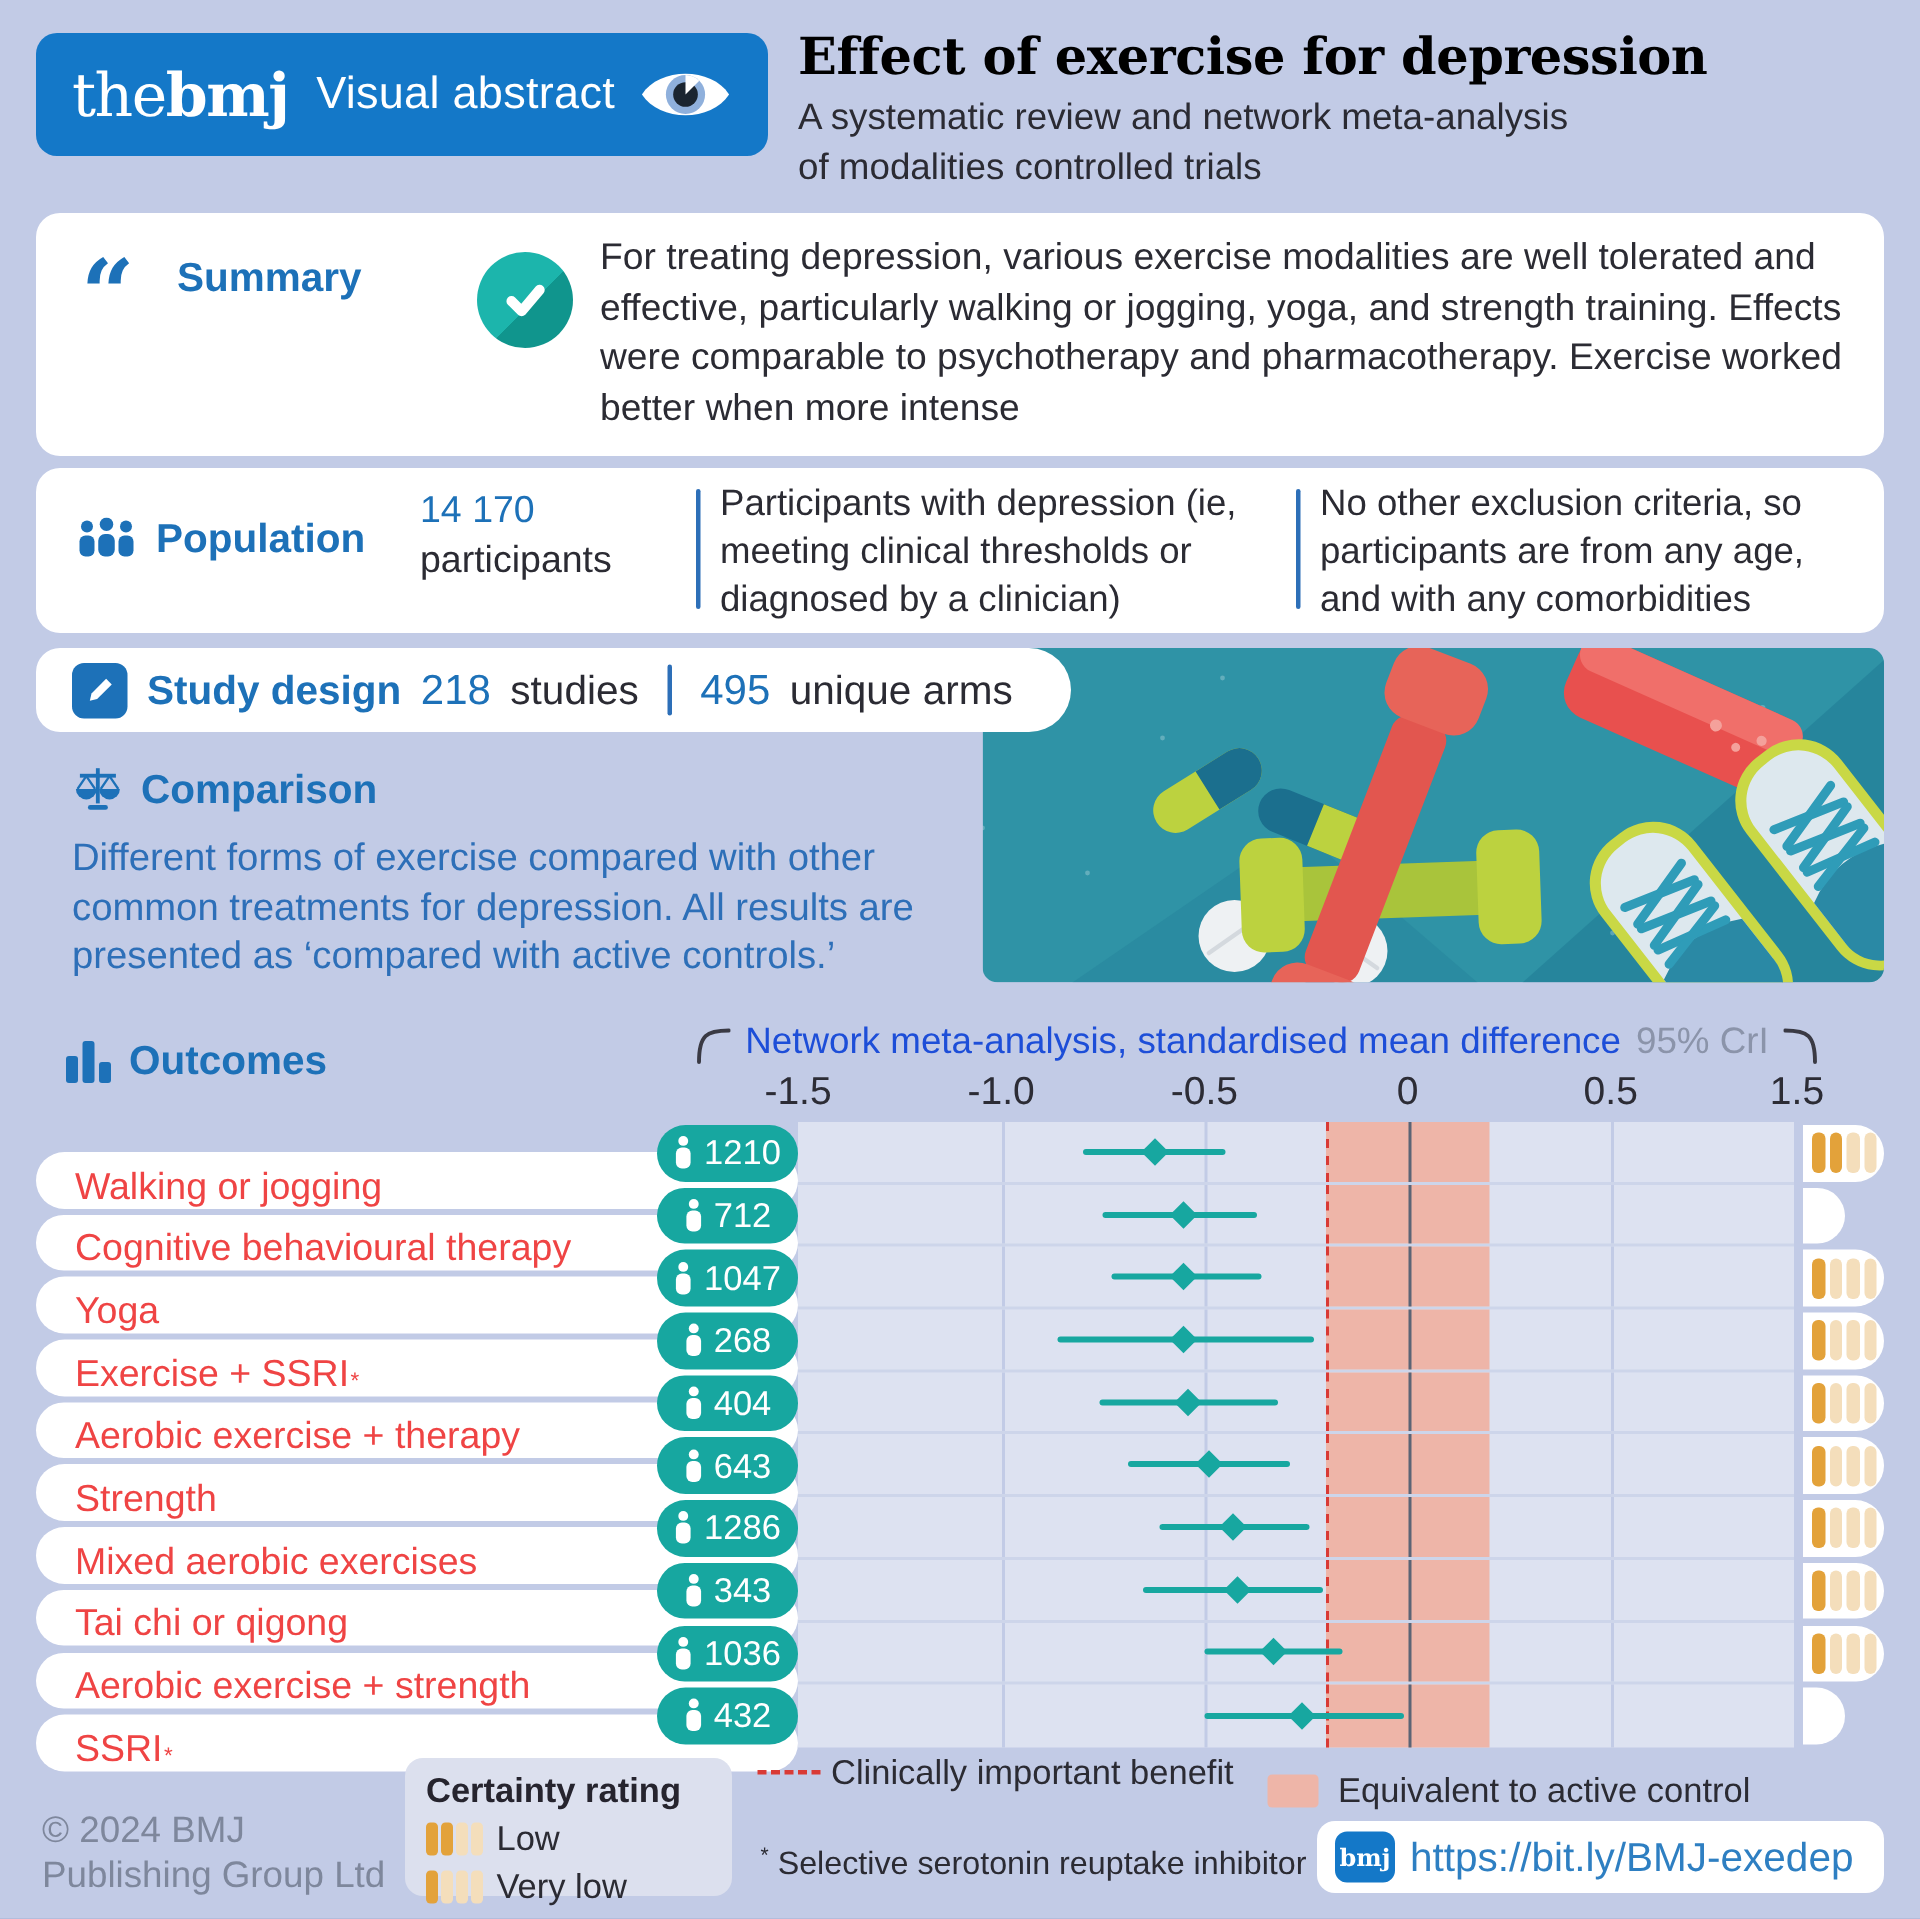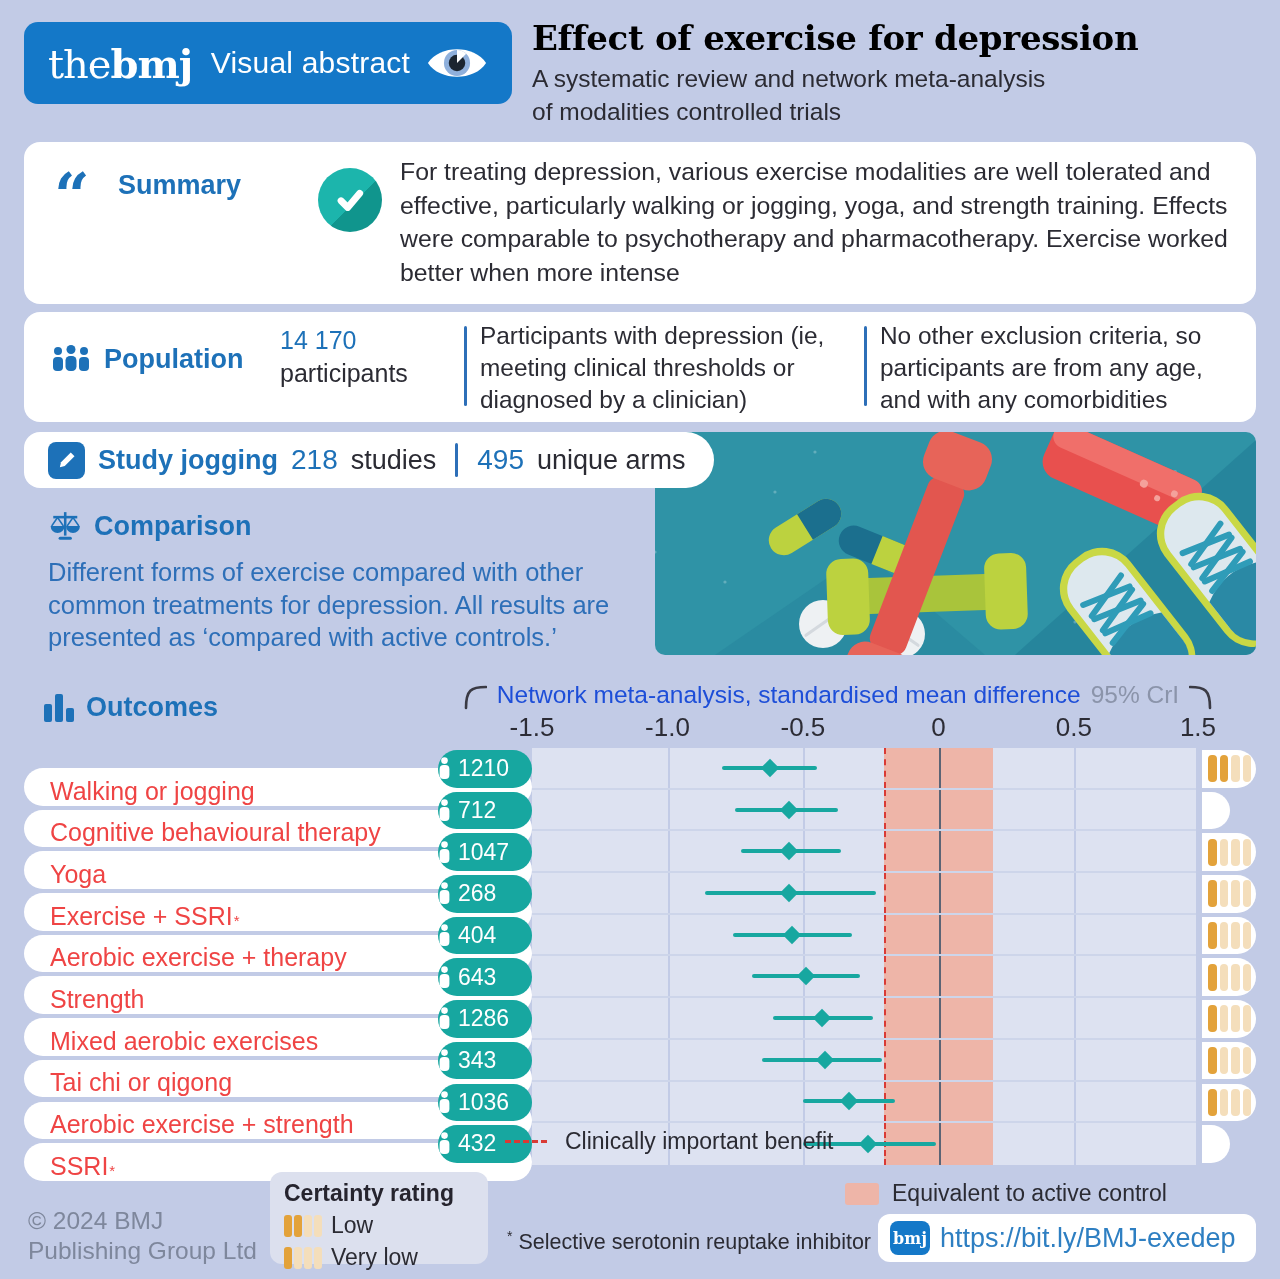--- a/index.html
+++ b/index.html
@@ -175,7 +175,7 @@
           <path d="M21 6 l5 5 L13 24 l-6.5 1.5 L8 19 Z" fill="#ffffff"></path>
         </svg>
     </span>
-    <span class="sec-head" style="gap:0">Study jogging</span>
+    <span class="sec-head" style="gap:0">Study design</span>
     <span class="num">218</span>
     <span class="unit">studies</span>
     <span class="sdiv"></span>

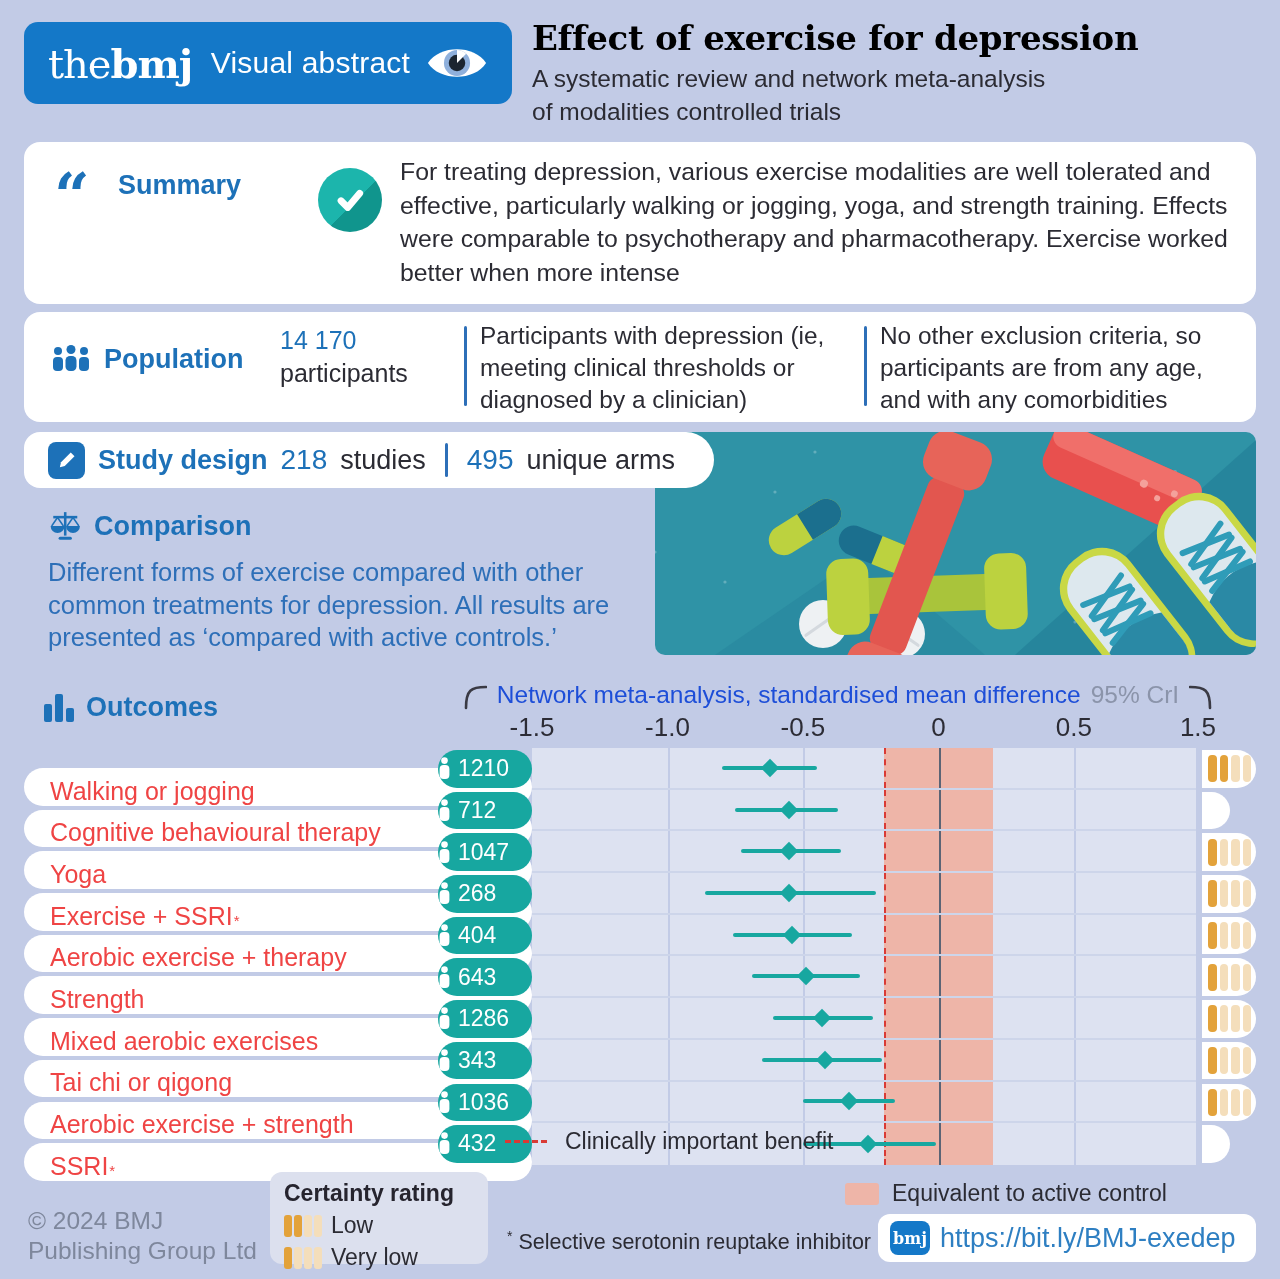--- a/index.html
+++ b/index.html
@@ -74,7 +74,7 @@
     display:flex;align-items:flex-end;padding-left:26px;font-size:25px;color:#ef4444;white-space:nowrap}
   .lpill sup{font-size:15px;margin-left:1px;transform:translateY(-2px)}
   .npill{position:absolute;left:414px;top:2px;width:94px;height:37.5px;background:var(--teal);border-radius:19px;
-    display:flex;align-items:center;gap:7px;color:#fff;font-size:23px}
+    display:flex;align-items:center;justify-content:center;gap:7px;color:#fff;font-size:23px}
   .plot{position:absolute;left:508px;top:0;width:664px;height:41.7px;background:var(--plotbg);border-bottom:2px solid #cdd5ea}
   .orow:last-child .plot{border-bottom:none}
   .band{position:absolute;top:0;height:100%;background:var(--pink)}

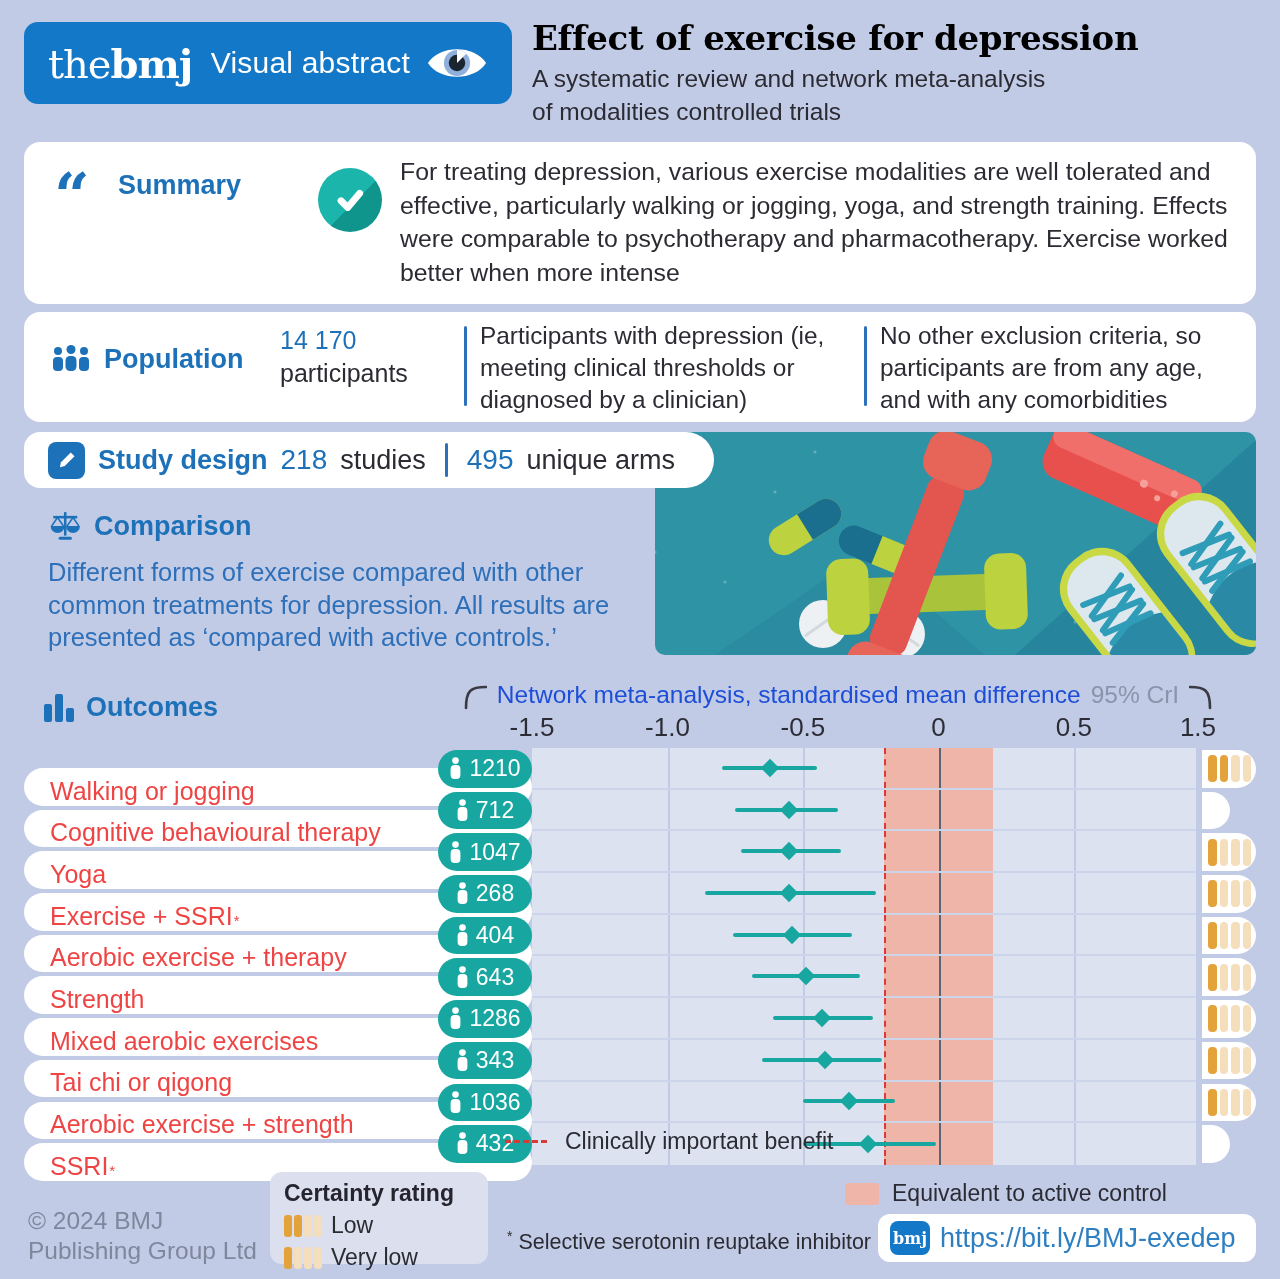--- a/index.html
+++ b/index.html
@@ -97,7 +97,7 @@
   .mini-bars{display:inline-flex;gap:2px}
   .mini-bars i{width:8px;height:22px;border-radius:3px;background:var(--cert-off)}
   .mini-bars i.on{background:var(--cert-on)}
-  .leg-benefit{left:505px;top:1128px;display:flex;align-items:center;gap:18px}
+  .leg-benefit{left:505px;top:1168px;display:flex;align-items:center;gap:7px}
   .dash-sample{width:42px;height:0;border-top:3px dashed var(--red)}
   .leg-text{font-size:23px;color:var(--ink)}
   .leg-equiv{left:845px;top:1180px;display:flex;align-items:center;gap:13px}

